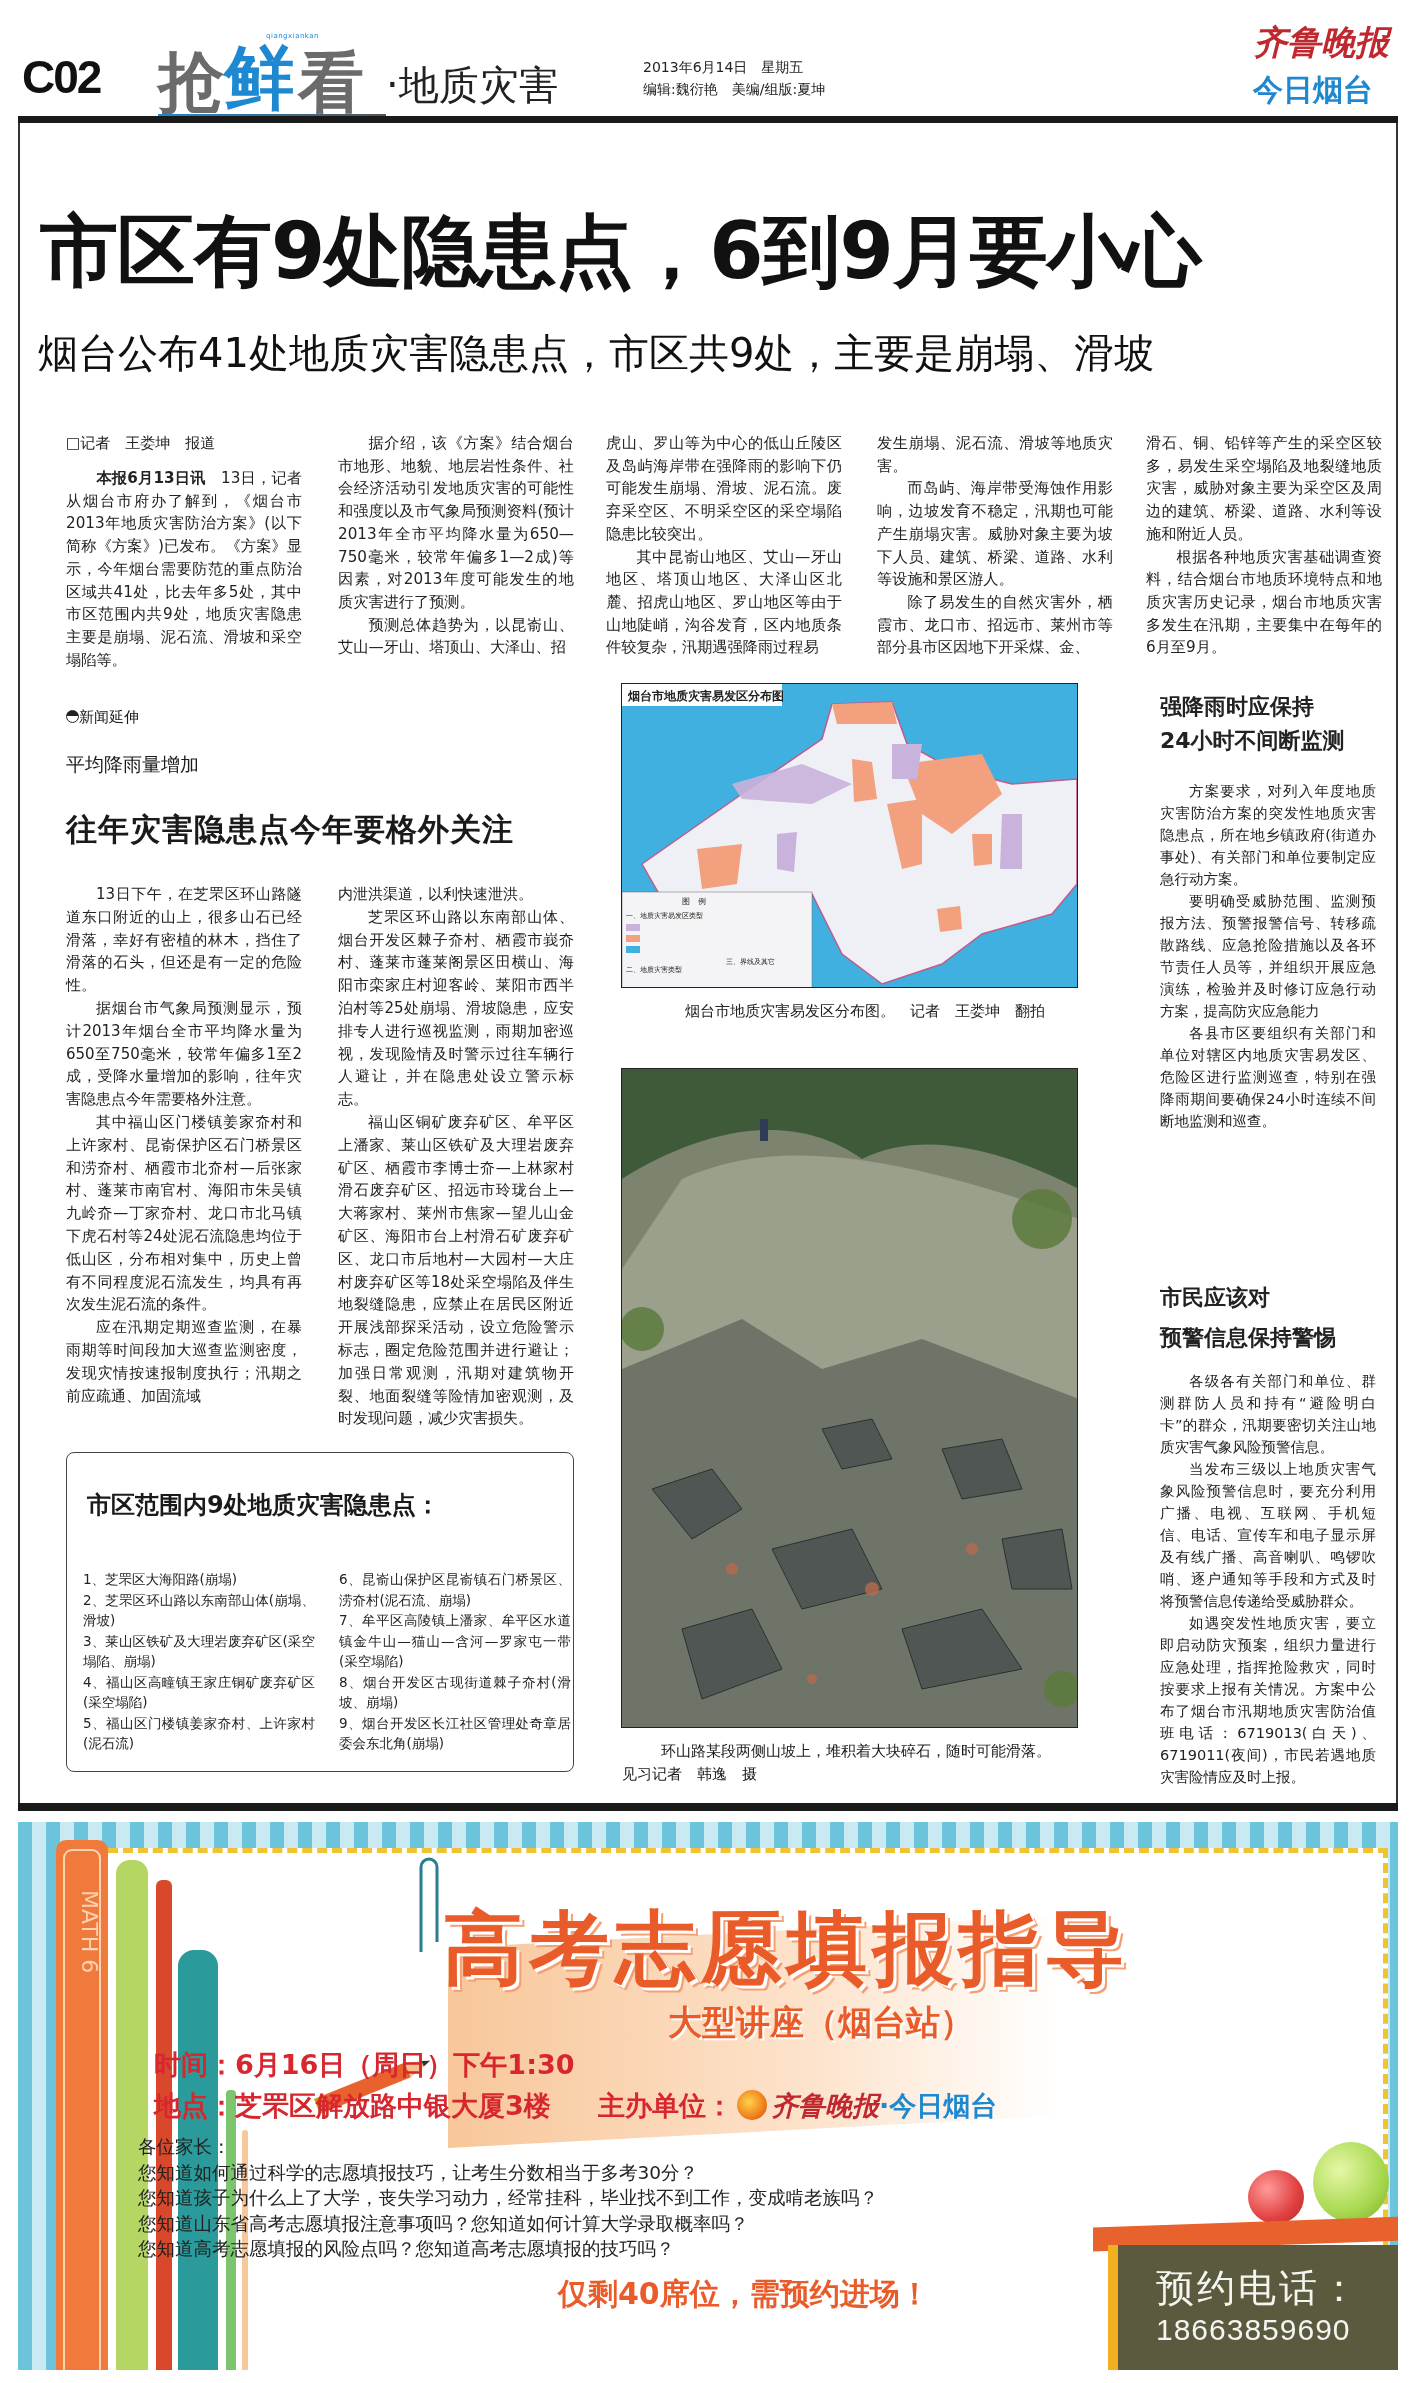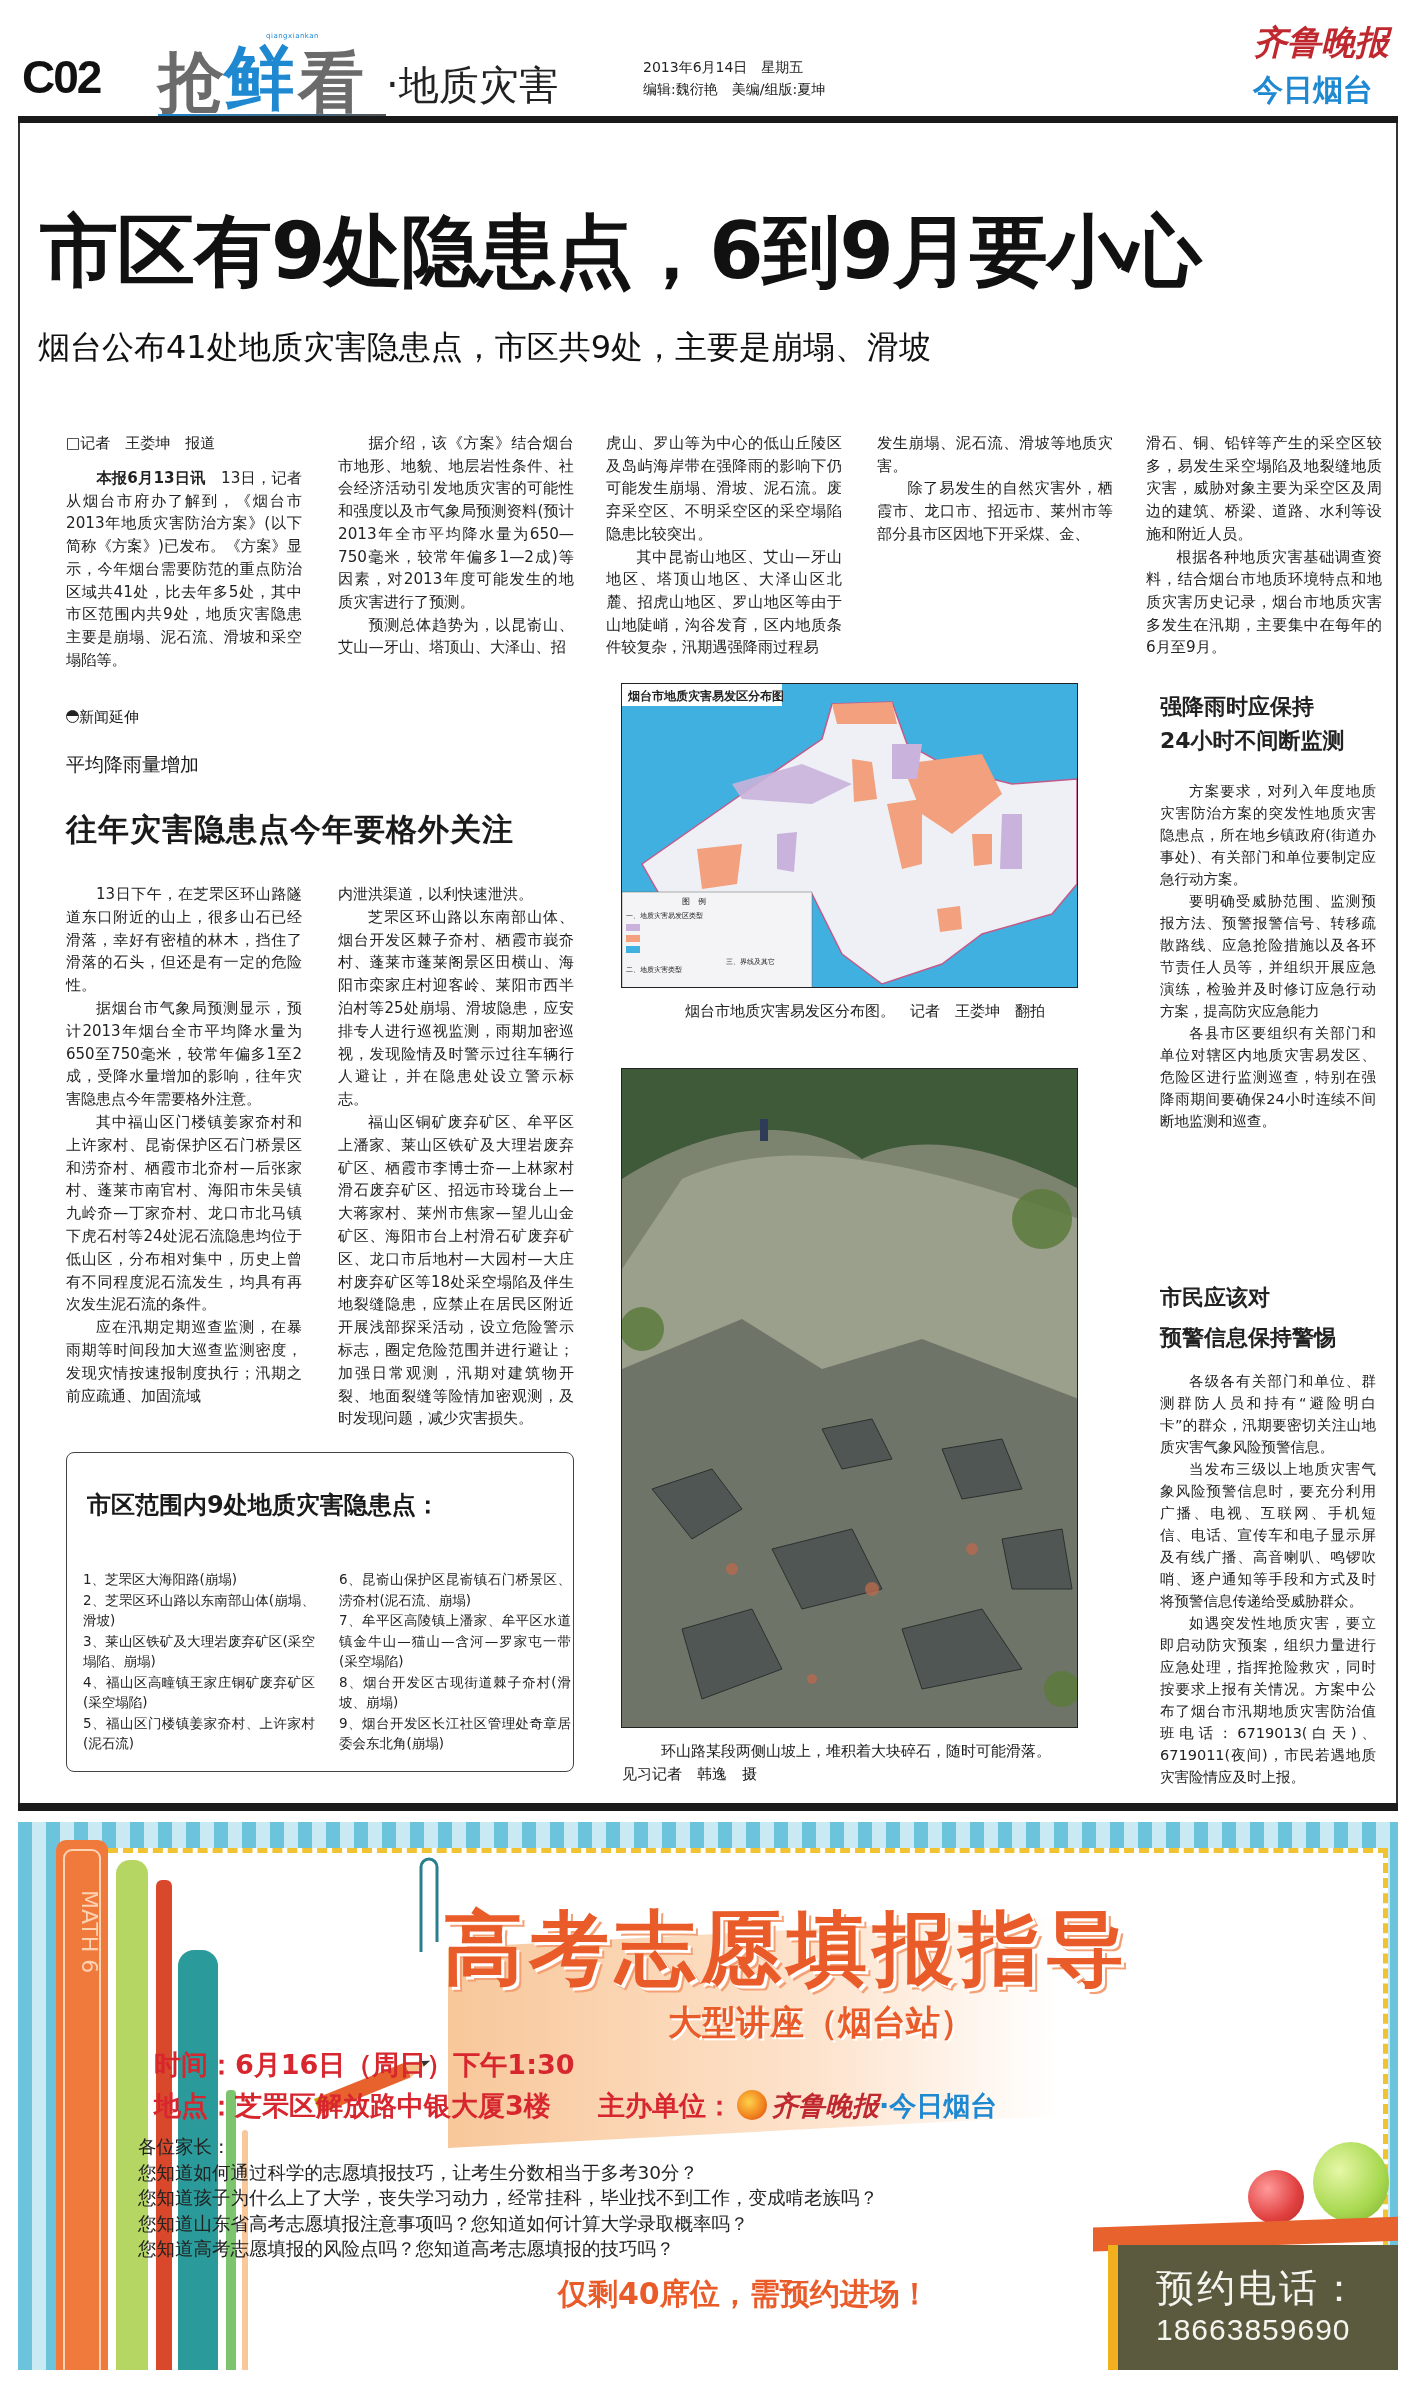--- a/index.html
+++ b/index.html
@@ -27,7 +27,7 @@
   .bottom-rule { left: 18px; top: 1803px; width: 1380px; height: 8px; background: #1a1a1a; }
 
   .headline { left: 40px; top: 200px; font-size: 78px; font-weight: bold; letter-spacing: -1px; color: #111; }
-  .subhead { left: 38px; top: 326px; font-size: 32px; color: #111; }
+  .subhead { left: 38px; top: 326px; font-size: 40px; color: #111; }
 
   
   .col { font-size: 15.2px; line-height: 22.7px; text-align: justify; color: #222; }

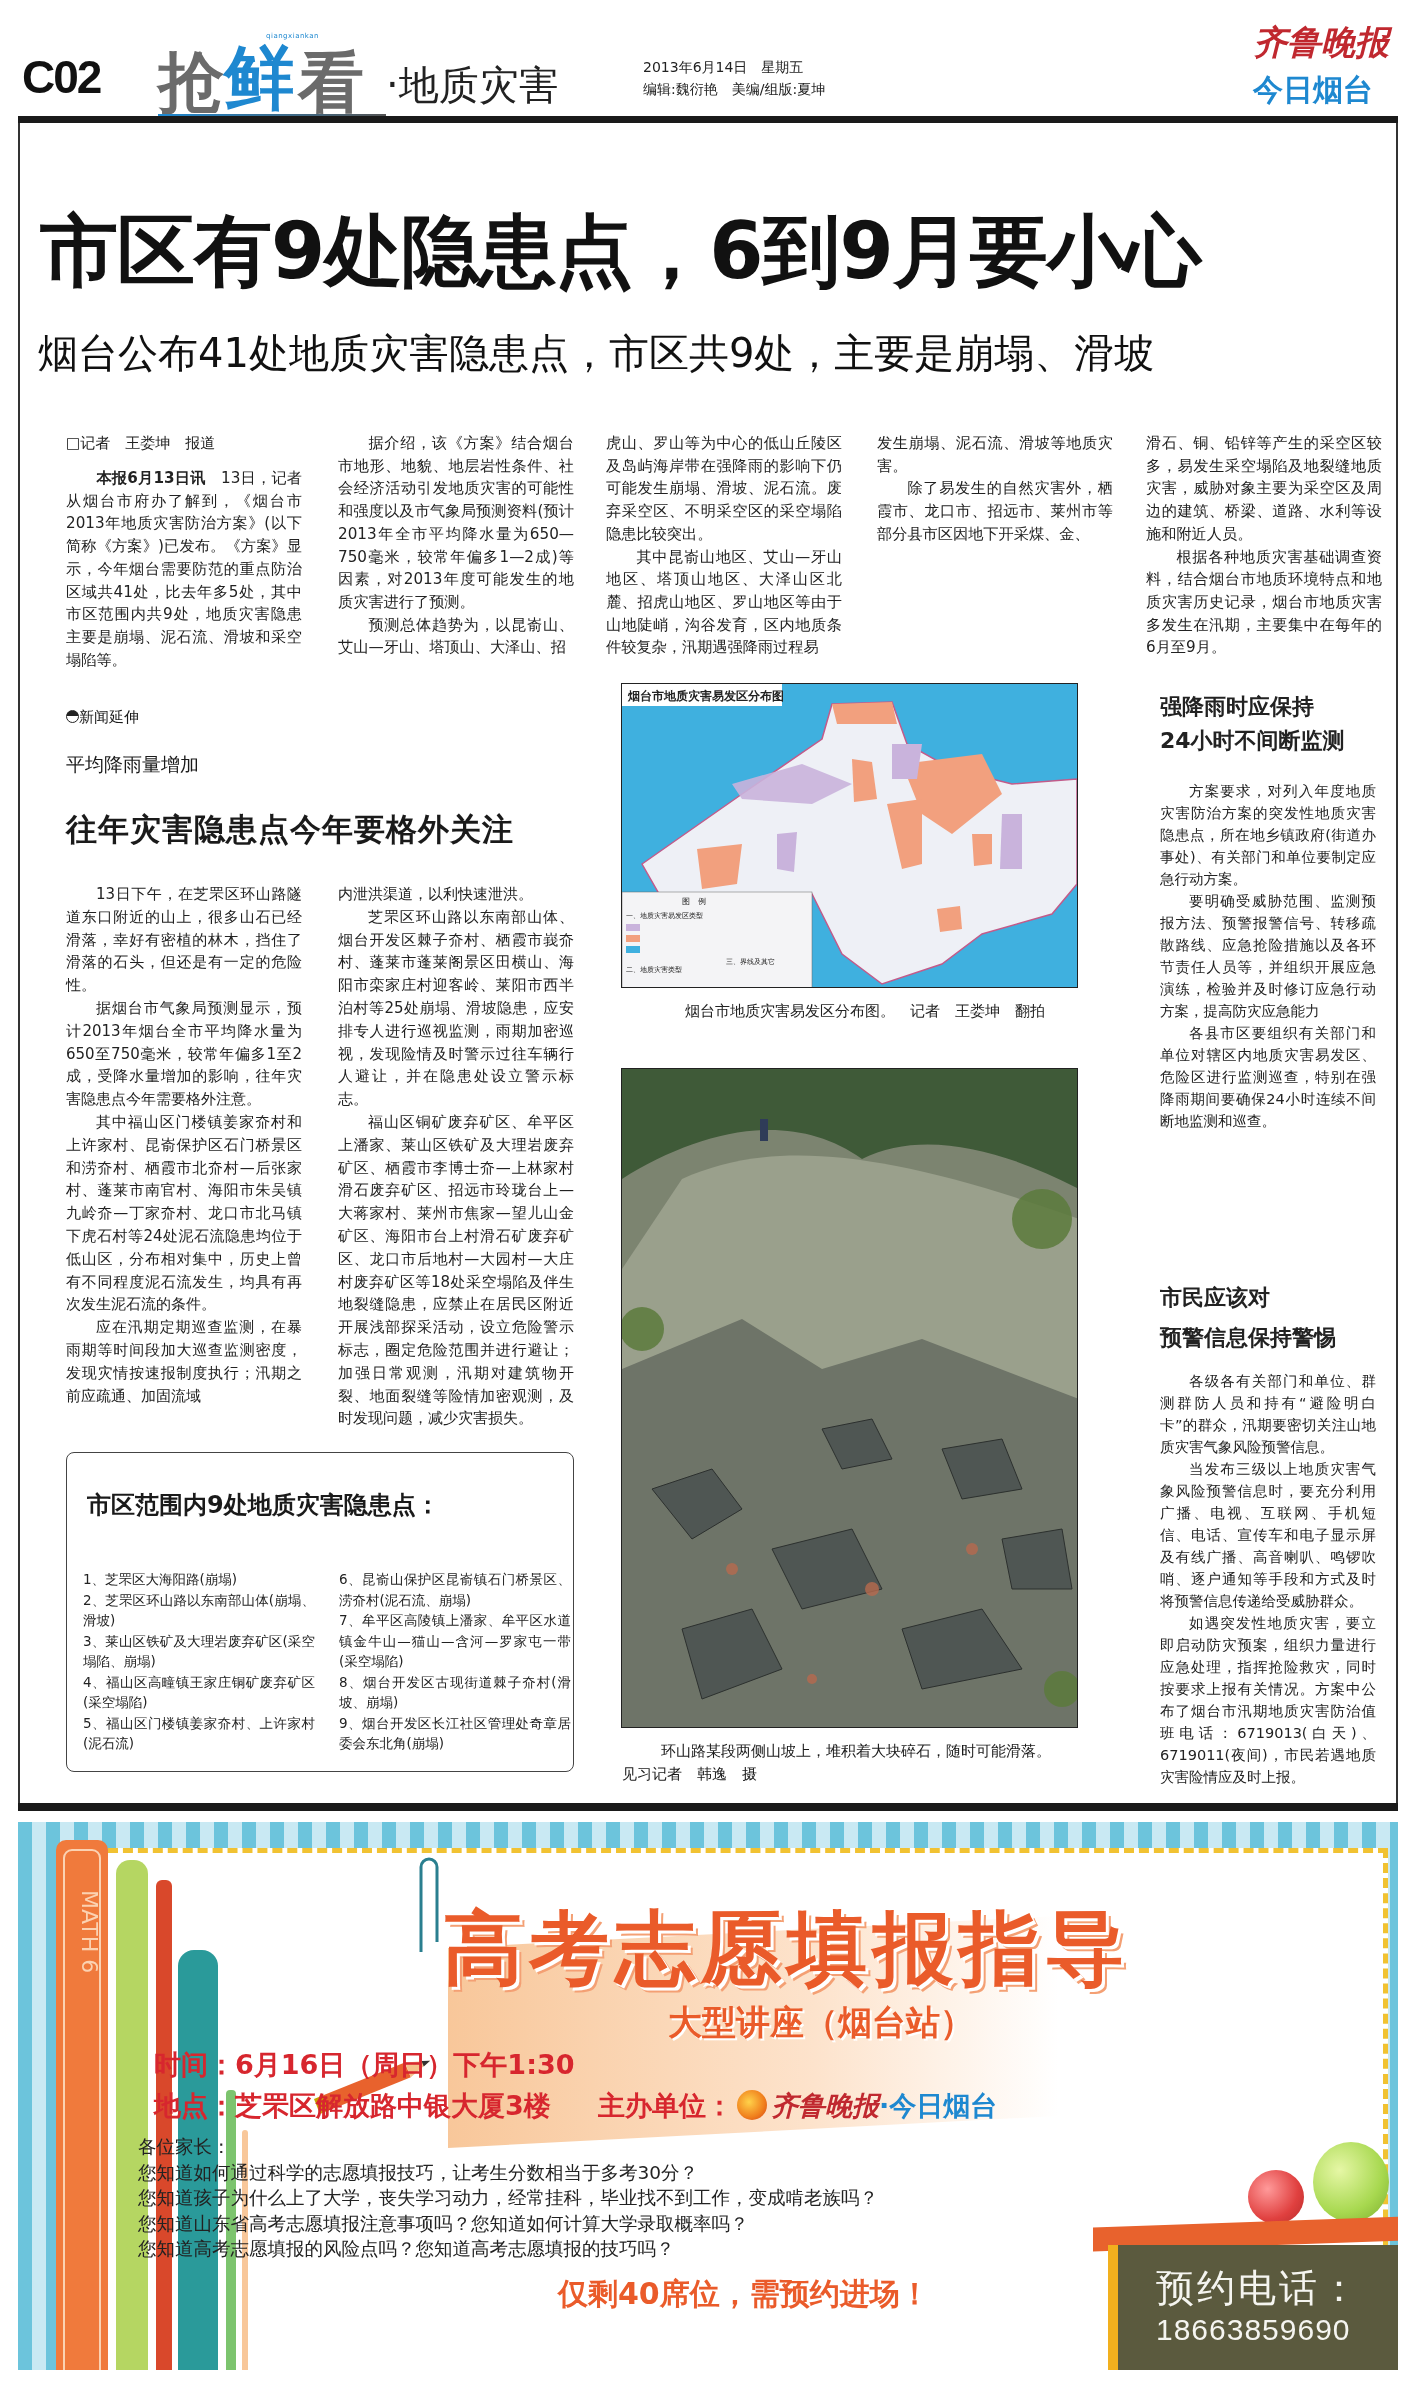--- a/index.html
+++ b/index.html
@@ -135,6 +135,7 @@
 </div>
 <div class="abs col c4">
   <p class="noind">发生崩塌、泥石流、滑坡等地质灾害。</p>
+  <p>而岛屿、海岸带受海蚀作用影响，边坡发育不稳定，汛期也可能产生崩塌灾害。威胁对象主要为坡下人员、建筑、桥梁、道路、水利等设施和景区游人。</p>
   <p>除了易发生的自然灾害外，栖霞市、龙口市、招远市、莱州市等部分县市区因地下开采煤、金、</p>
 </div>
 <div class="abs col c5">

